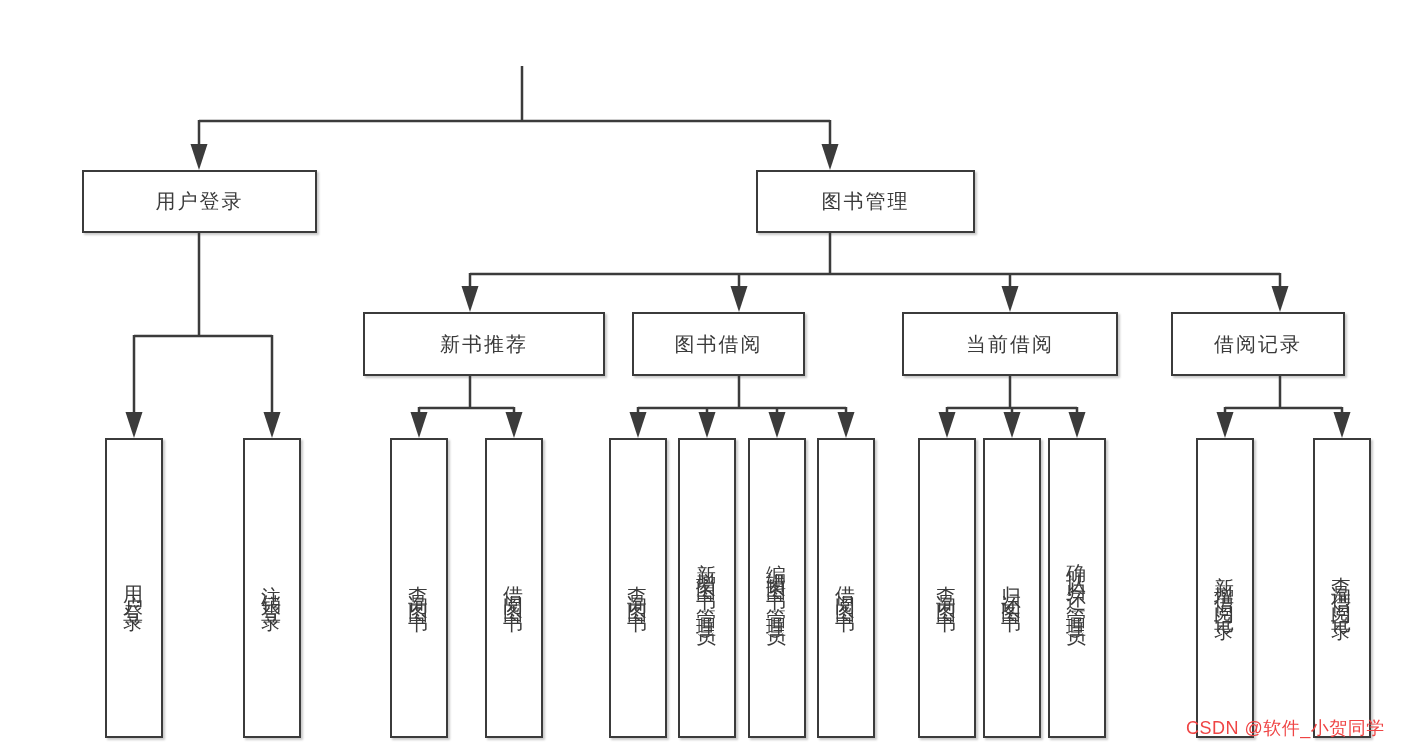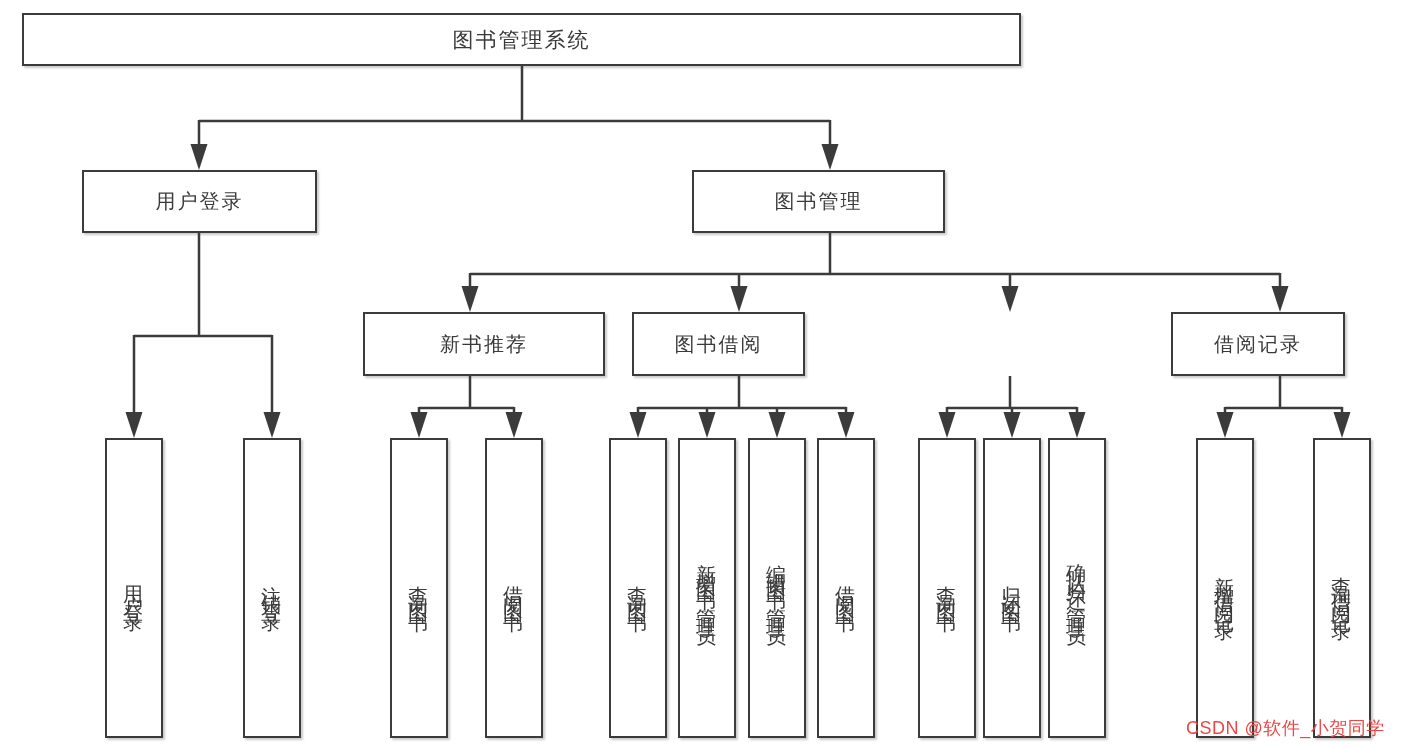--- a/index.html
+++ b/index.html
@@ -94,9 +94,6 @@
     </g>
   </svg>
 
-  <div class="box" style="left:22px;top:13px;width:999px;height:53px;">
-    <span class="h-label root-label">图书管理系统</span>
-  </div>
 
   <div class="box" style="left:82px;top:170px;width:235px;height:63px;">
     <span class="h-label">用户登录</span>

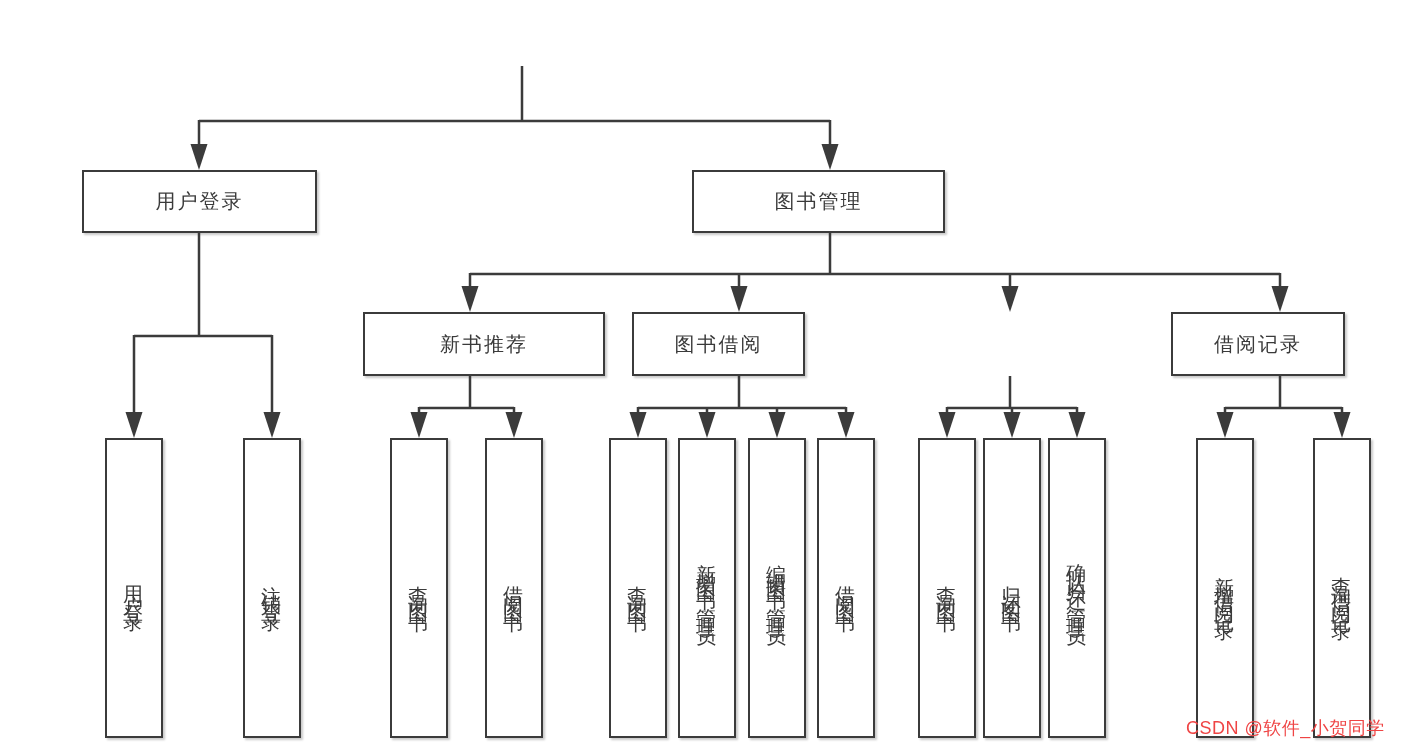--- a/index.html
+++ b/index.html
@@ -98,7 +98,7 @@
   <div class="box" style="left:82px;top:170px;width:235px;height:63px;">
     <span class="h-label">用户登录</span>
   </div>
-  <div class="box" style="left:692px;top:170px;width:253px;height:63px;">
+  <div class="box" style="left:756px;top:170px;width:219px;height:63px;">
     <span class="h-label">图书管理</span>
   </div>
 

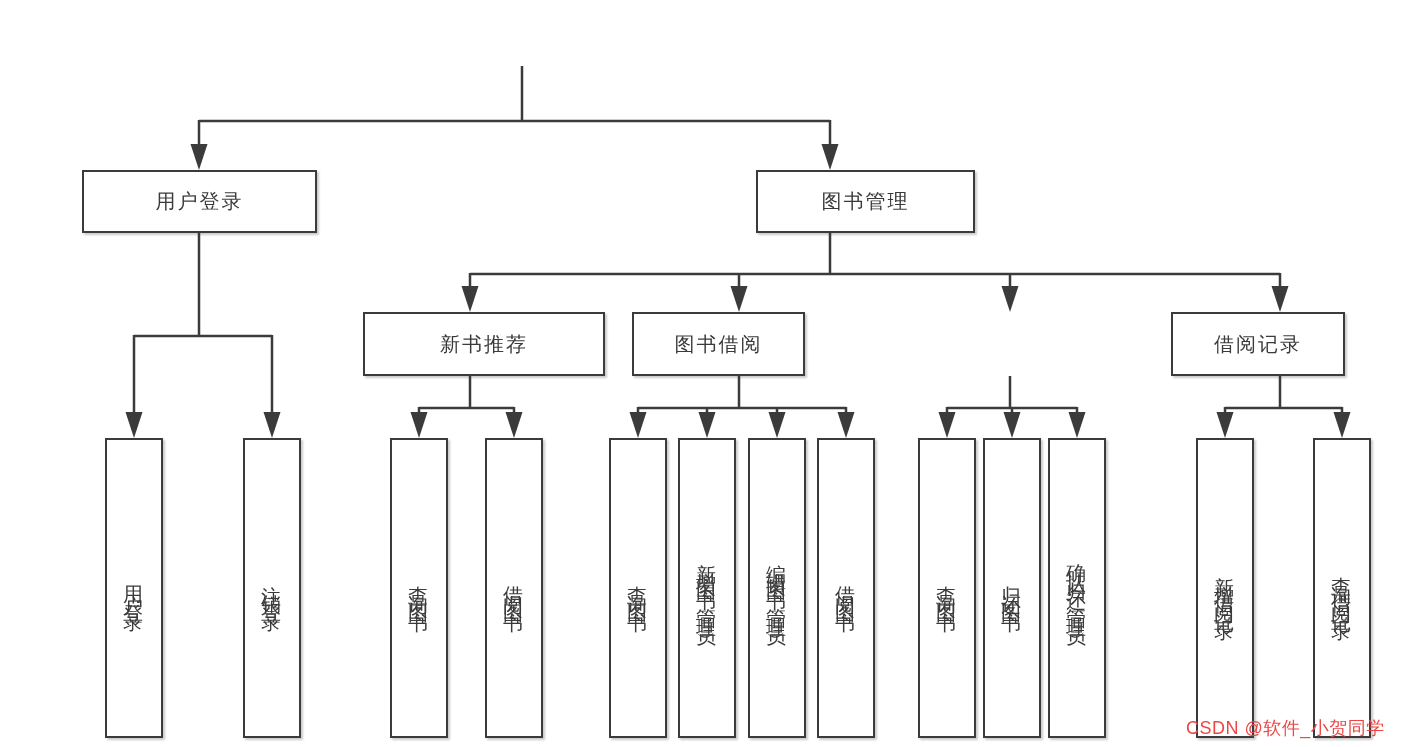--- a/index.html
+++ b/index.html
@@ -108,6 +108,9 @@
   <div class="box" style="left:632px;top:312px;width:173px;height:64px;">
     <span class="h-label">图书借阅</span>
   </div>
+  <div class="box" style="left:902px;top:312px;width:216px;height:64px;">
+    <span class="h-label">当前借阅</span>
+  </div>
   <div class="box" style="left:1171px;top:312px;width:174px;height:64px;">
     <span class="h-label">借阅记录</span>
   </div>

